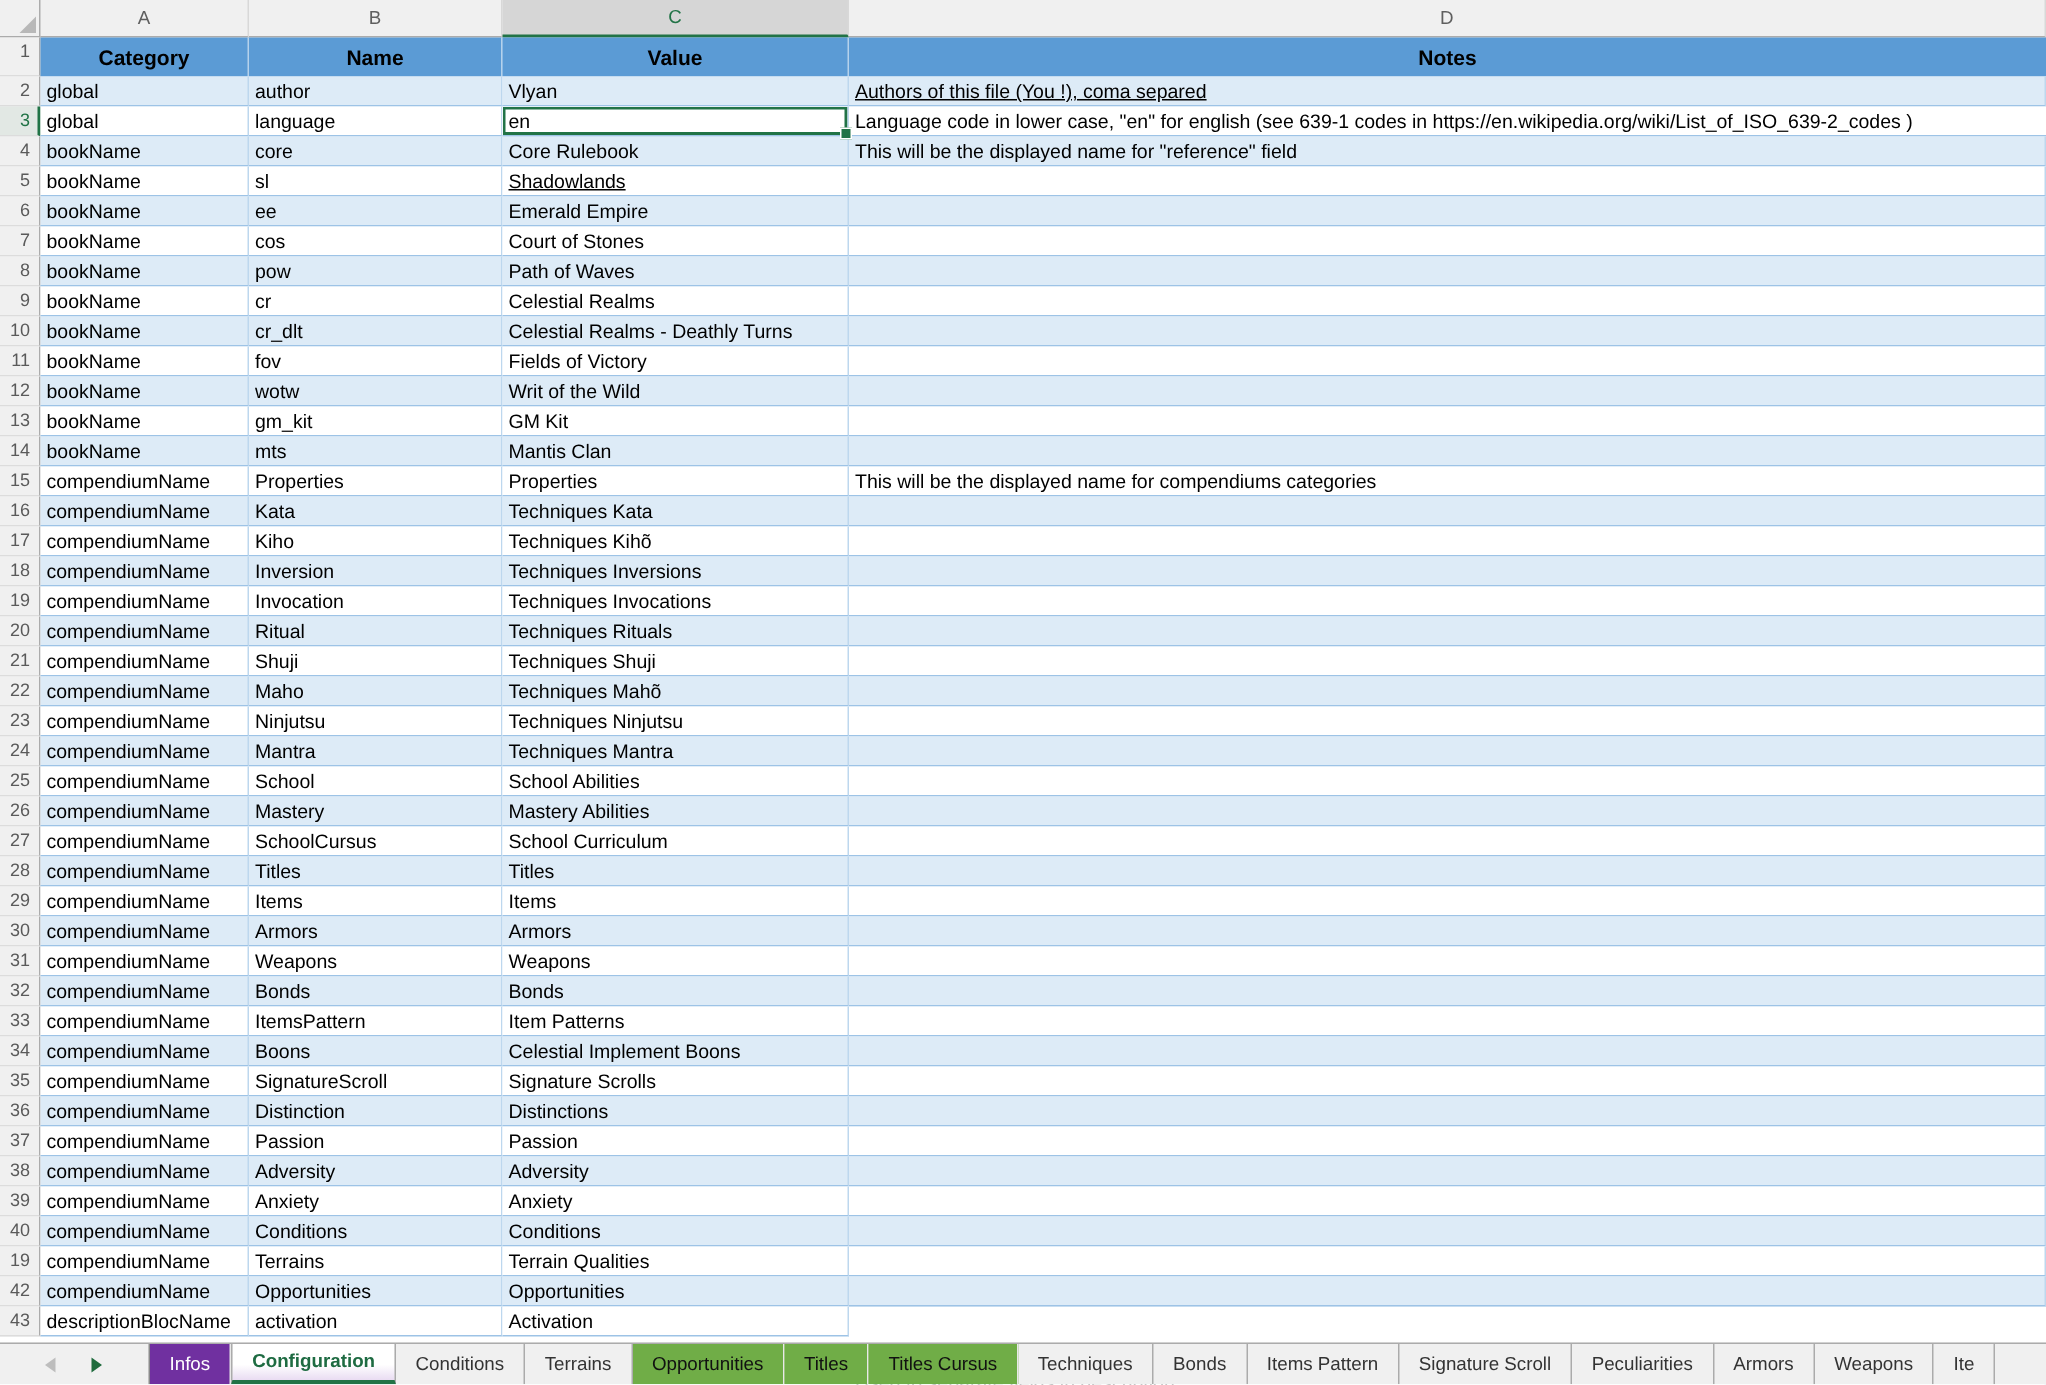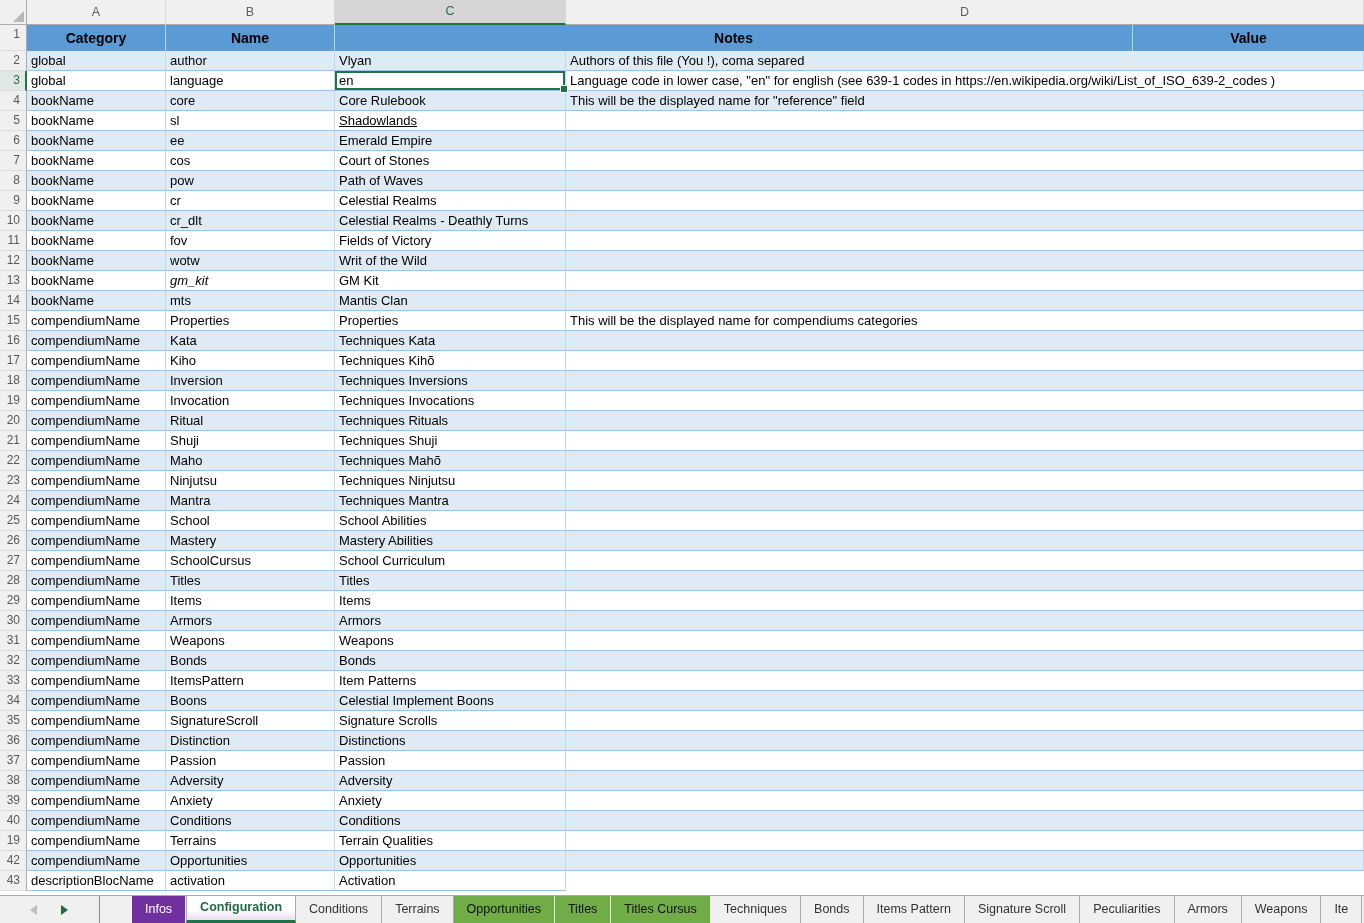--- a/index.html
+++ b/index.html
@@ -122,8 +122,8 @@
 
   <div class="hcell" style="width: 139px;">Category</div>
       <div class="hcell" style="width: 169px;">Name</div>
+      <div class="hcell" style="width: 231px;">Value</div>
       <div class="hcell" style="width: 798px;">Notes</div>
-      <div class="hcell" style="width: 231px;">Value</div>
     </div>
 
   <div id="sheetbody">

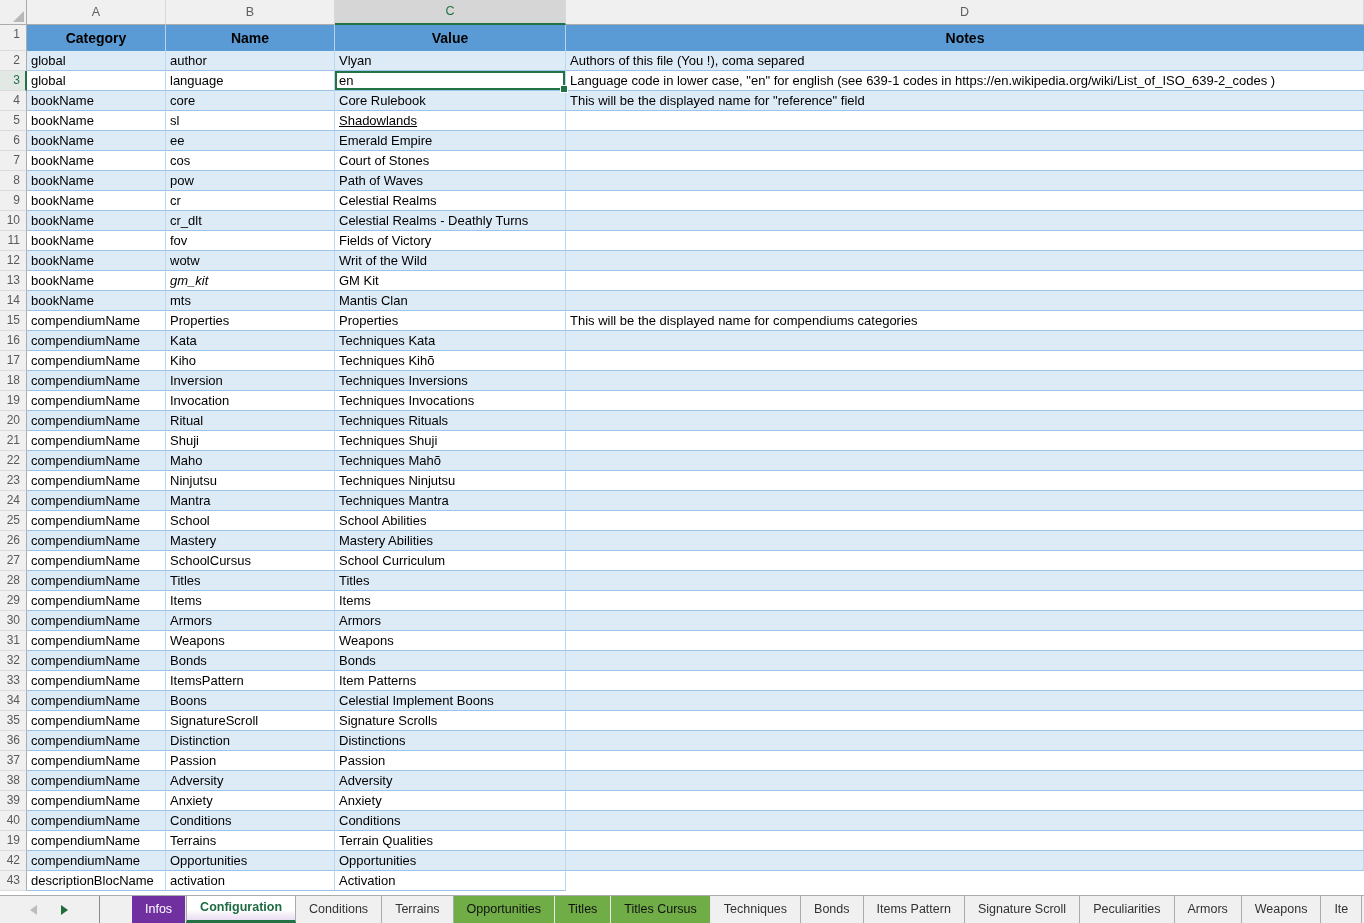--- a/index.html
+++ b/index.html
@@ -132,7 +132,7 @@
         <div class="cell" style="width: 139px;">global</div>
         <div class="cell" style="width: 169px;">author</div>
         <div class="cell" style="width: 231px;">Vlyan</div>
-        <div class="cell" style="width: 798px;">Authors of this file (You !), coma separed</div>
+        <div class="cell" style="width: 798px; text-decoration: underline;">Authors of this file (You !), coma separed</div>
       </div>
       <div class="row plain">
         <div class="rowhdr sel">3</div>

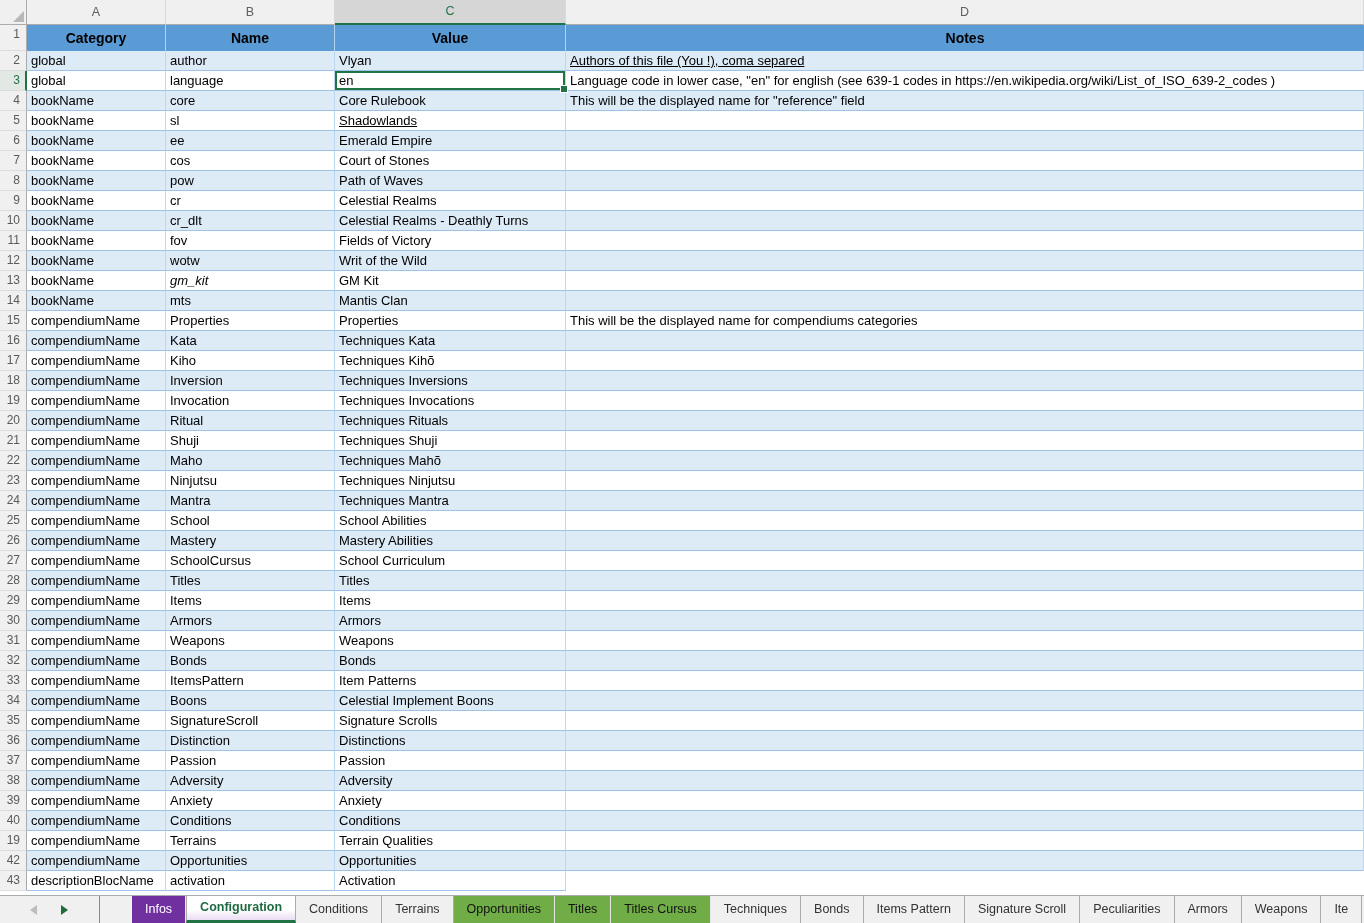--- a/index.html
+++ b/index.html
@@ -207,7 +207,7 @@
       <div class="row plain">
         <div class="rowhdr">13</div>
         <div class="cell" style="width: 139px;">bookName</div>
-        <div class="cell" style="width: 169px; font-style: italic;">gm_kit</div>
+        <div class="cell" style="width: 169px;">gm_kit</div>
         <div class="cell" style="width: 231px;">GM Kit</div>
         <div class="cell" style="width: 798px;"></div>
       </div>

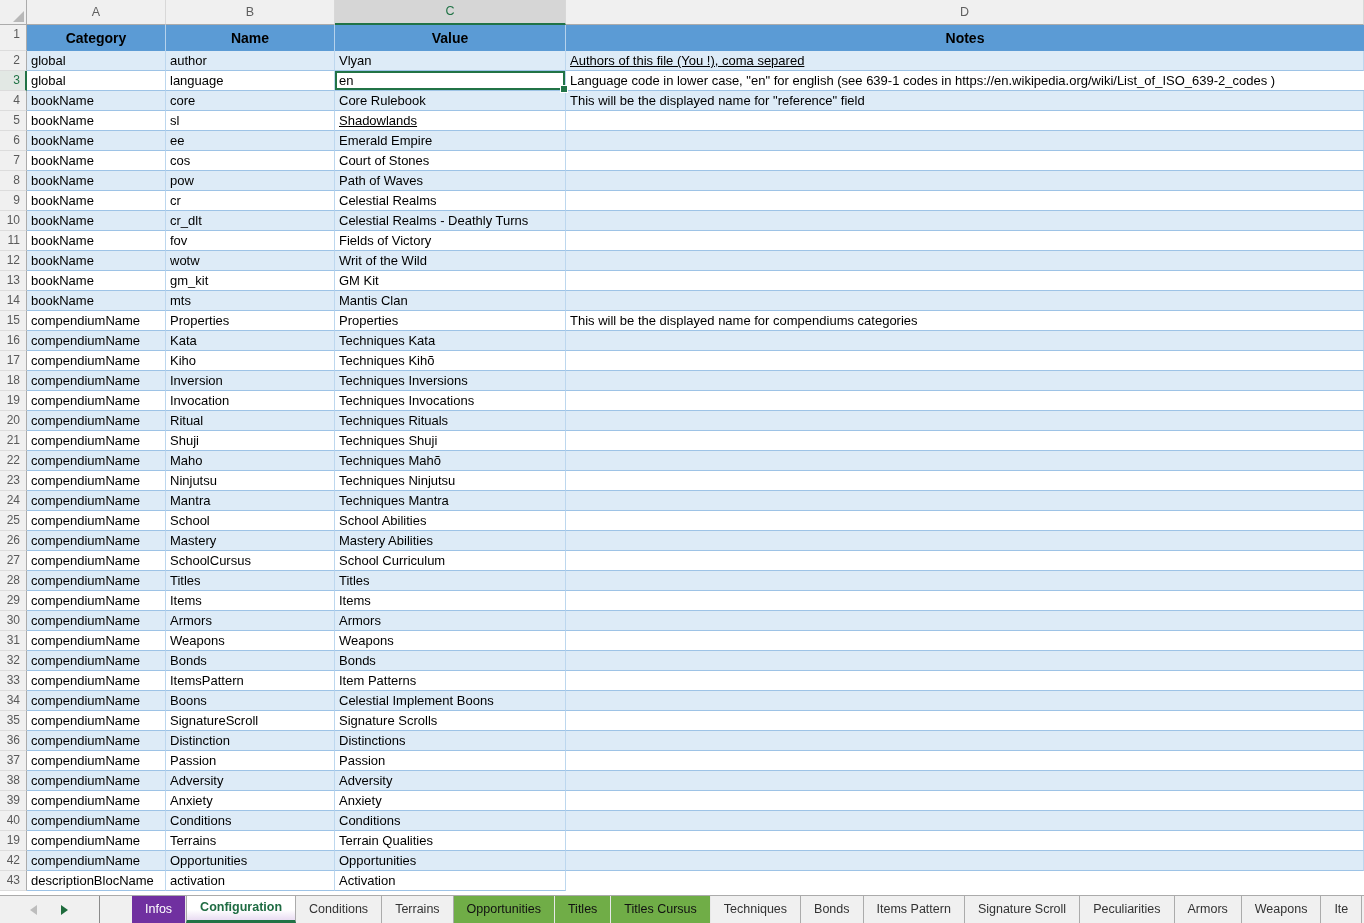--- a/index.html
+++ b/index.html
@@ -86,7 +86,7 @@
   }
   .arrL { width:0;height:0; border-top:5px solid transparent; border-bottom:5px solid transparent; border-right:7px solid #BDBDBD; }
   .arrR { width:0;height:0; border-top:5px solid transparent; border-bottom:5px solid transparent; border-left:7px solid #1E6B3C; }
-  #tabs { display:flex; align-items:flex-start; height:27px; flex:1 1 auto; overflow:hidden;margin-left:32px; }
+  #tabs { display:flex; align-items:flex-start; height:27px; flex:1 1 auto; overflow:hidden; }
   .tab {
     height:27px; padding:0 13px; font-size:12.5px; color:#333;
     line-height:26px; border-right:1px solid #ABABAB; flex:0 0 auto;

